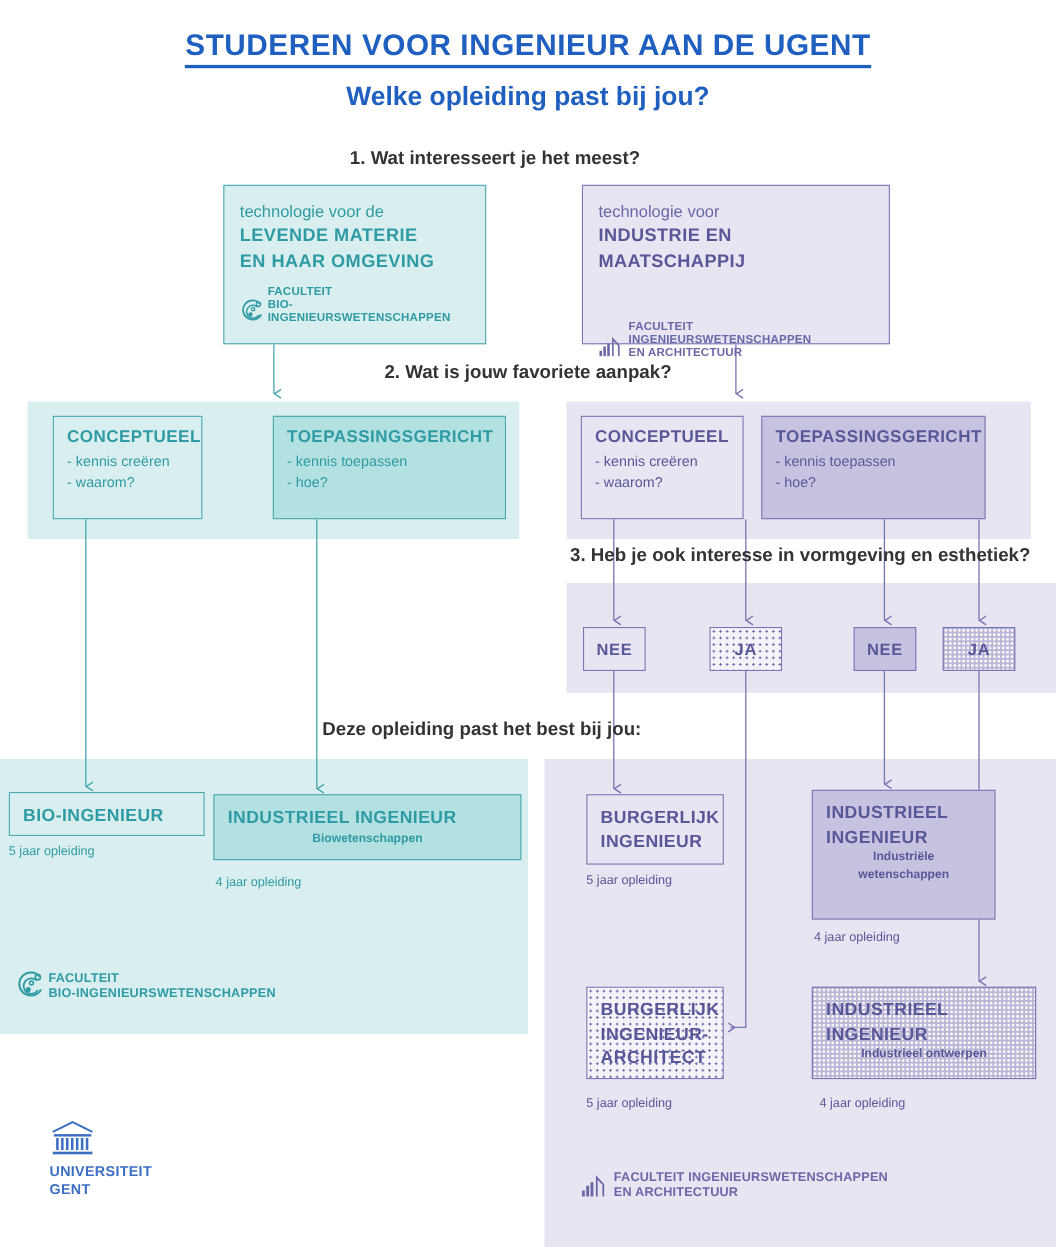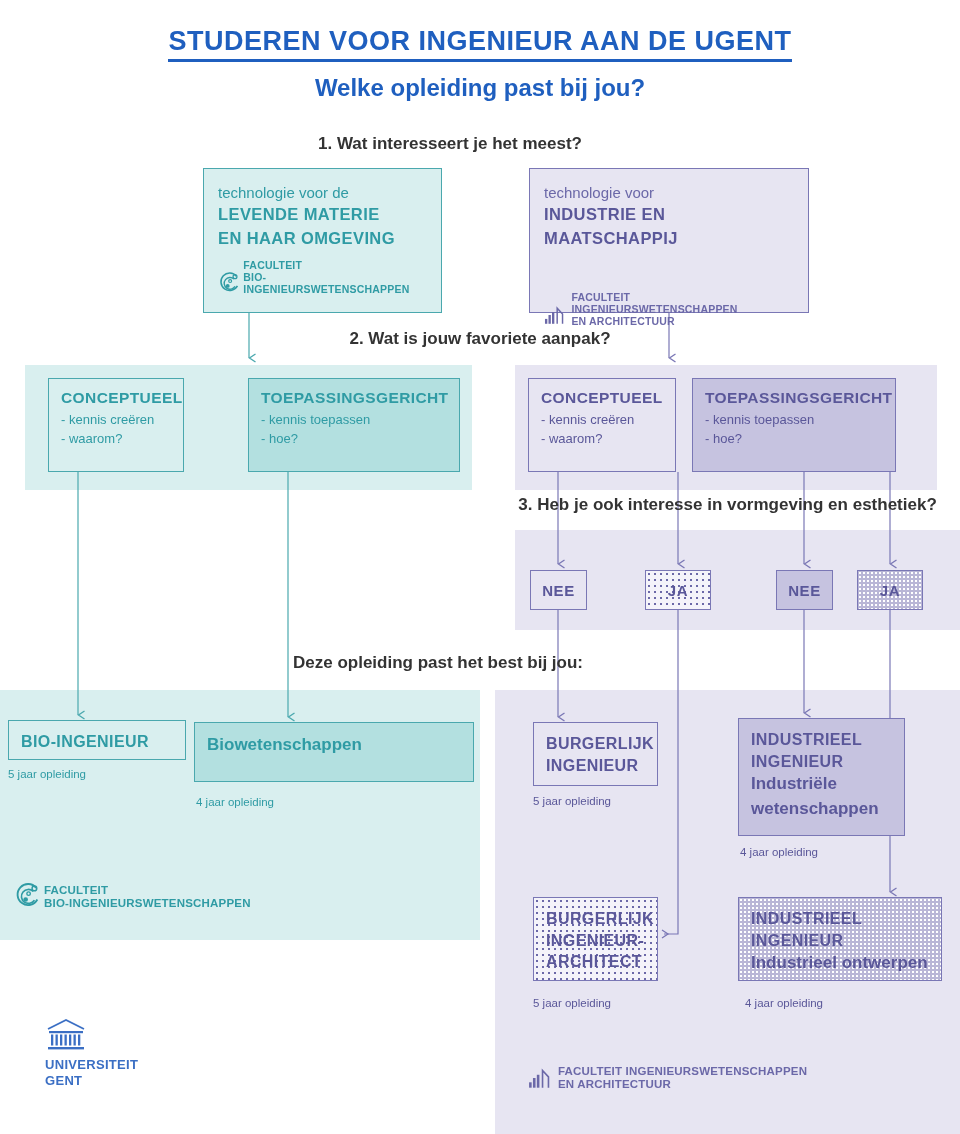--- a/index.html
+++ b/index.html
@@ -260,6 +260,7 @@
 <div class="abs dur t-txt" id="dur-bio">5 jaar opleiding</div>
 
 <div class="abs res-card" id="res-ii-bio">
+  <div class="res-title t-txt">INDUSTRIEEL INGENIEUR</div>
   <div class="res-sub t-txt">Biowetenschappen</div>
 </div>
 <div class="abs dur t-txt" id="dur-ii-bio">4 jaar opleiding</div>

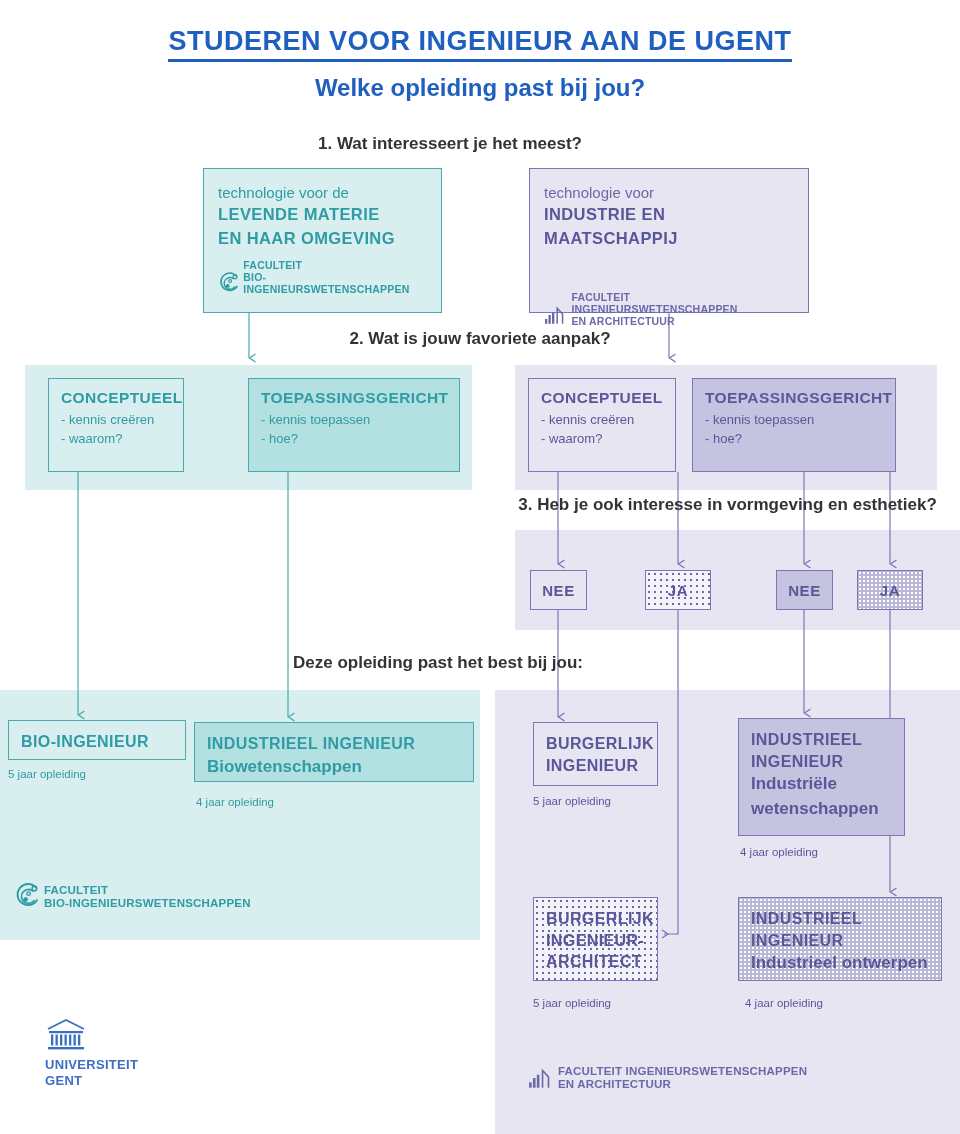--- a/index.html
+++ b/index.html
@@ -98,7 +98,7 @@
   
   .res-title { font-size:16px; font-weight:bold; letter-spacing:0.4px;
                line-height:1.35; }
-  .res-sub   { font-size:17px; font-weight:bold; line-height:1.45; }
+  .res-sub   { font-size:11px; font-weight:bold; line-height:1.45;text-align:center; }
   .res-card  { padding:10px 12px 9px 12px; }
   .dur { font-size:11.5px; }
 

